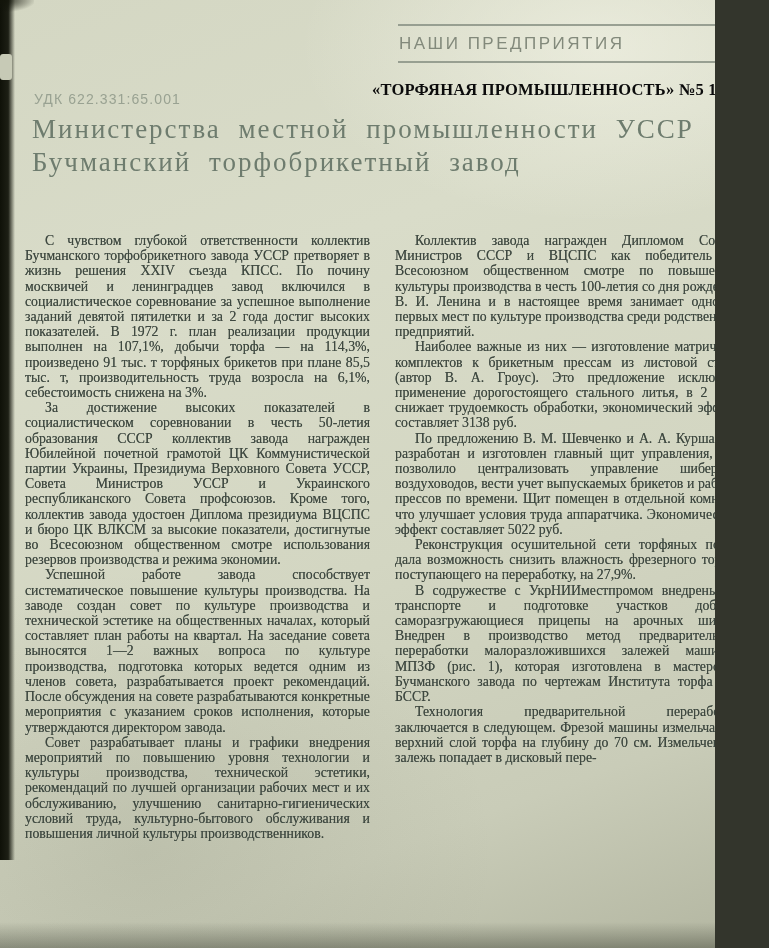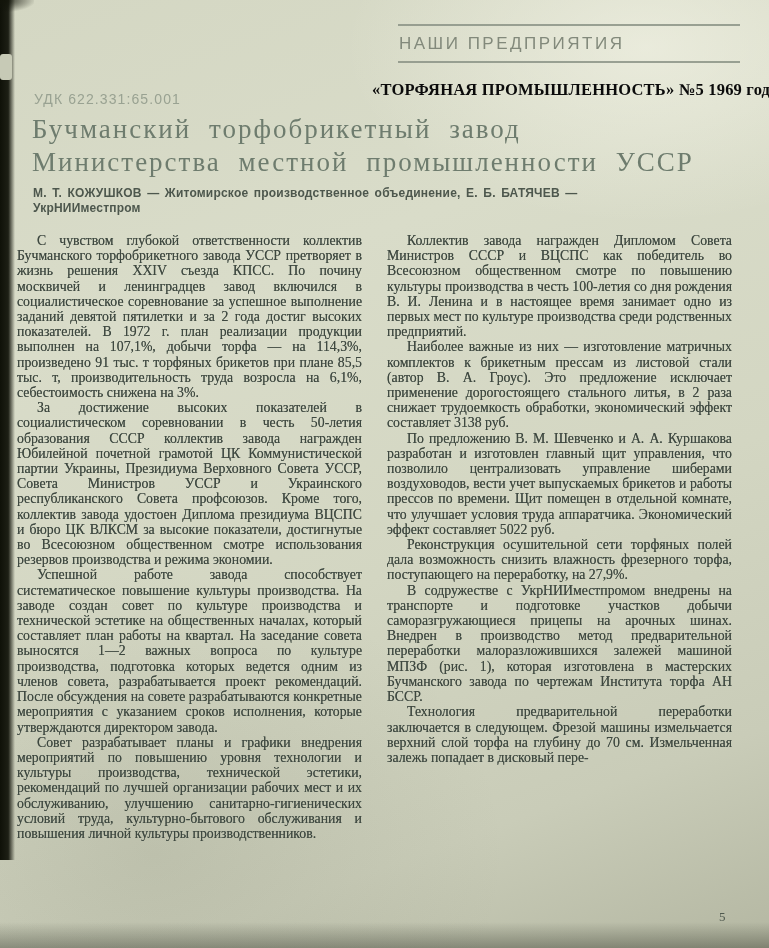--- a/index.html
+++ b/index.html
@@ -4,7 +4,7 @@
 <style>
   html,body{margin:0;padding:0;background:#33352c;}
   .page{
-    position:relative;width:769px;height:948px;overflow:hidden;
+    position:relative;width:715px;height:948px;overflow:hidden;
     font-family:"Liberation Serif",serif;
     background:
       radial-gradient(ellipse 430px 250px at 84% 5%, rgba(248,248,236,0.55), rgba(248,248,236,0) 70%),

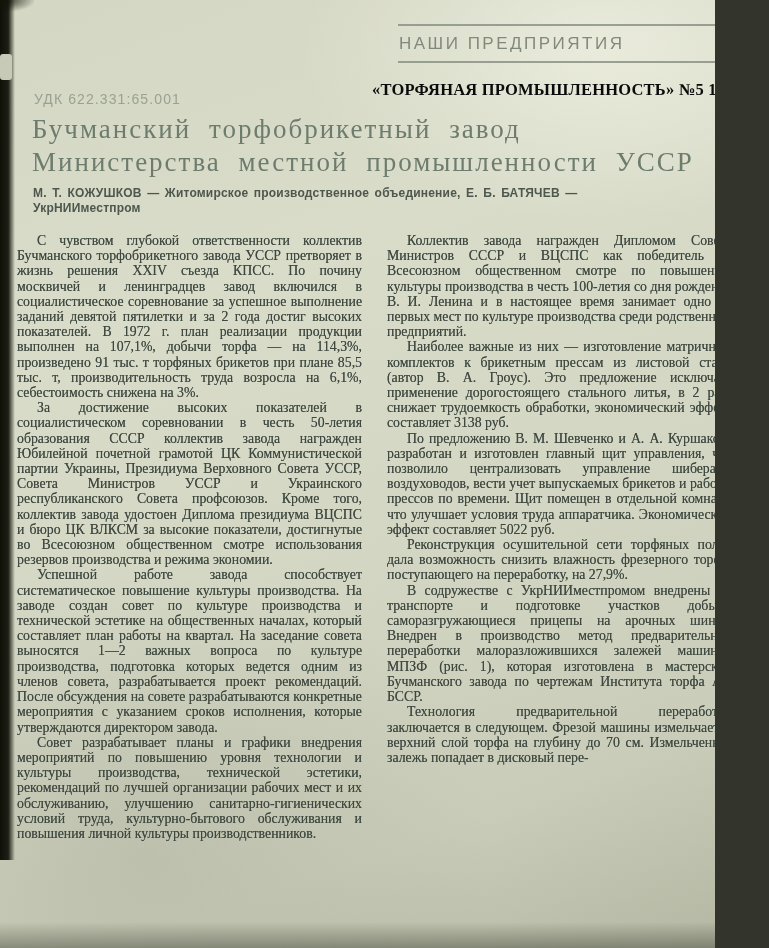--- a/index.html
+++ b/index.html
@@ -92,8 +92,8 @@
   <div class="udc">УДК 622.331:65.001</div>
 
   <div class="title">
+    <div>Министерства местной промышленности УССР</div>
     <div>Бучманский торфобрикетный завод</div>
-    <div>Министерства местной промышленности УССР</div>
   </div>
 
   <div class="byline">М. Т. КОЖУШКОВ — Житомирское производственное объединение, Е. Б. БАТЯЧЕВ — УкрНИИместпром</div>

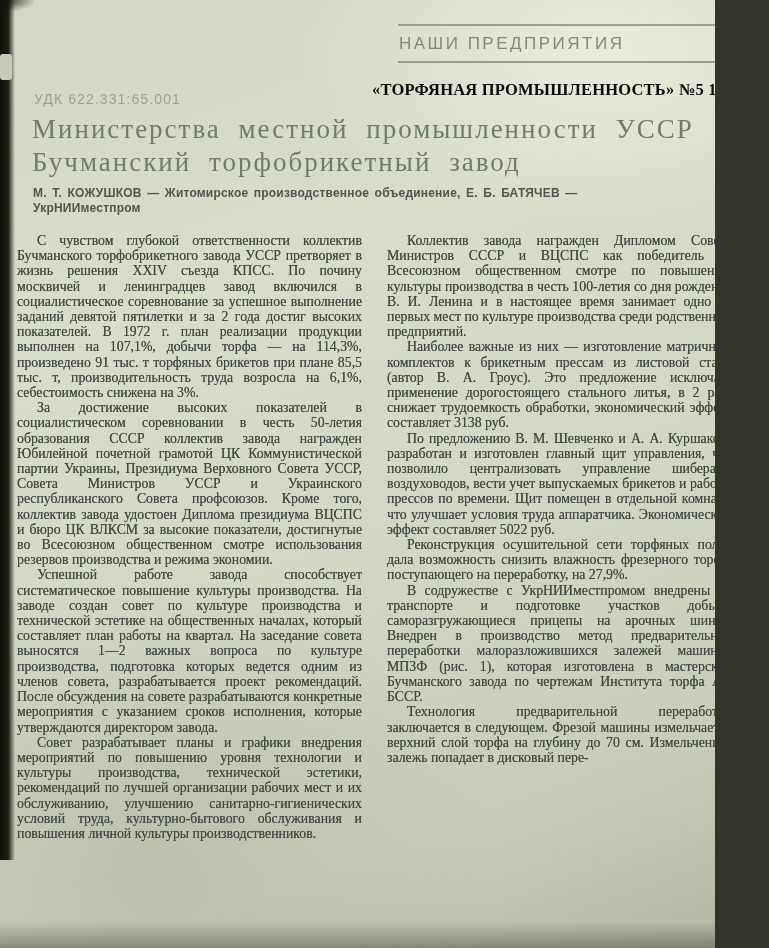--- a/index.html
+++ b/index.html
@@ -96,7 +96,6 @@
     <div>Бучманский торфобрикетный завод</div>
   </div>
 
-  <div class="byline">М. Т. КОЖУШКОВ — Житомирское производственное объединение, Е. Б. БАТЯЧЕВ — УкрНИИместпром</div>
 
   <div class="body-cols">
     <div class="col">

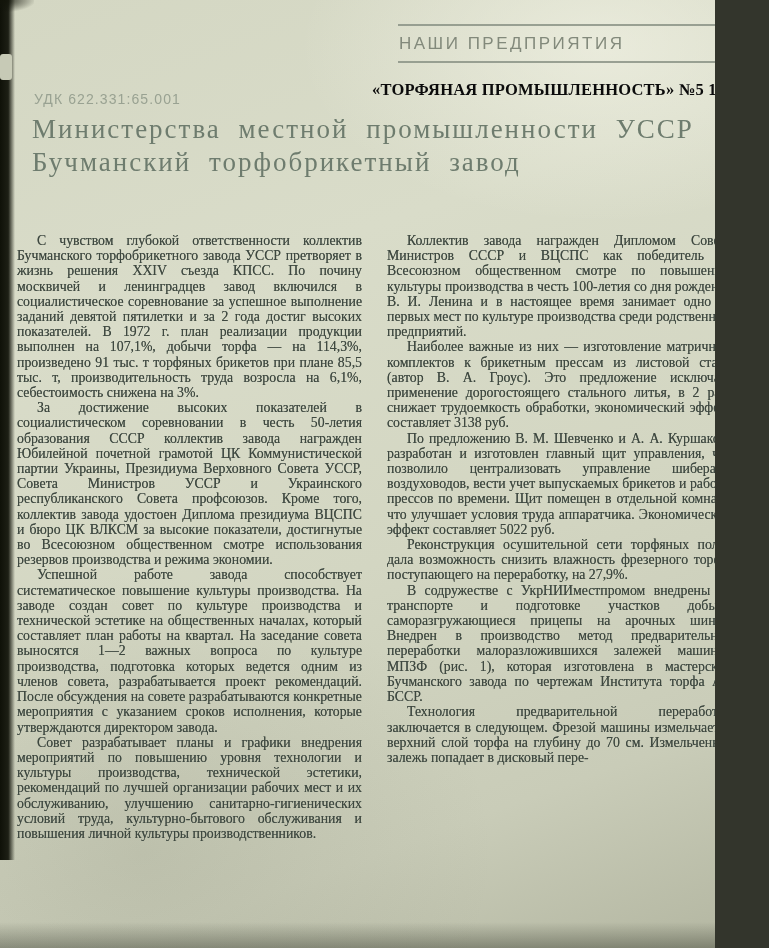--- a/index.html
+++ b/index.html
@@ -59,7 +59,7 @@
     color:#4d574d;letter-spacing:0.2px;word-spacing:2px;line-height:15px;
   }
   
-  .body-cols{position:absolute;left:17px;top:233px;width:715px;display:flex;gap:25px;}
+  .body-cols{position:absolute;left:25px;top:233px;width:715px;display:flex;gap:25px;}
   .col{
     width:349px;font-family:"Liberation Serif",serif;font-size:13.8px;line-height:15.2px;
     color:#3e4840;text-align:justify;

